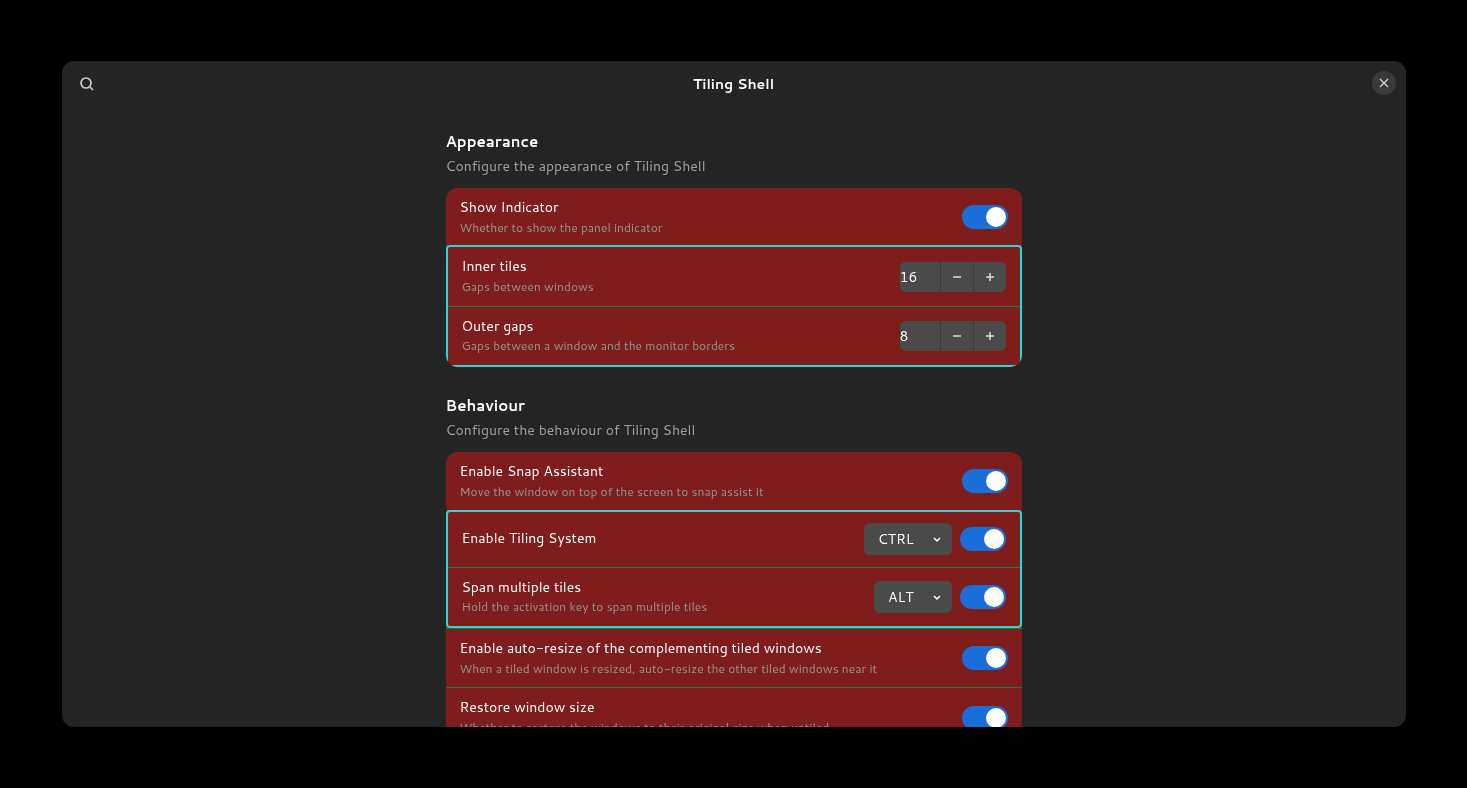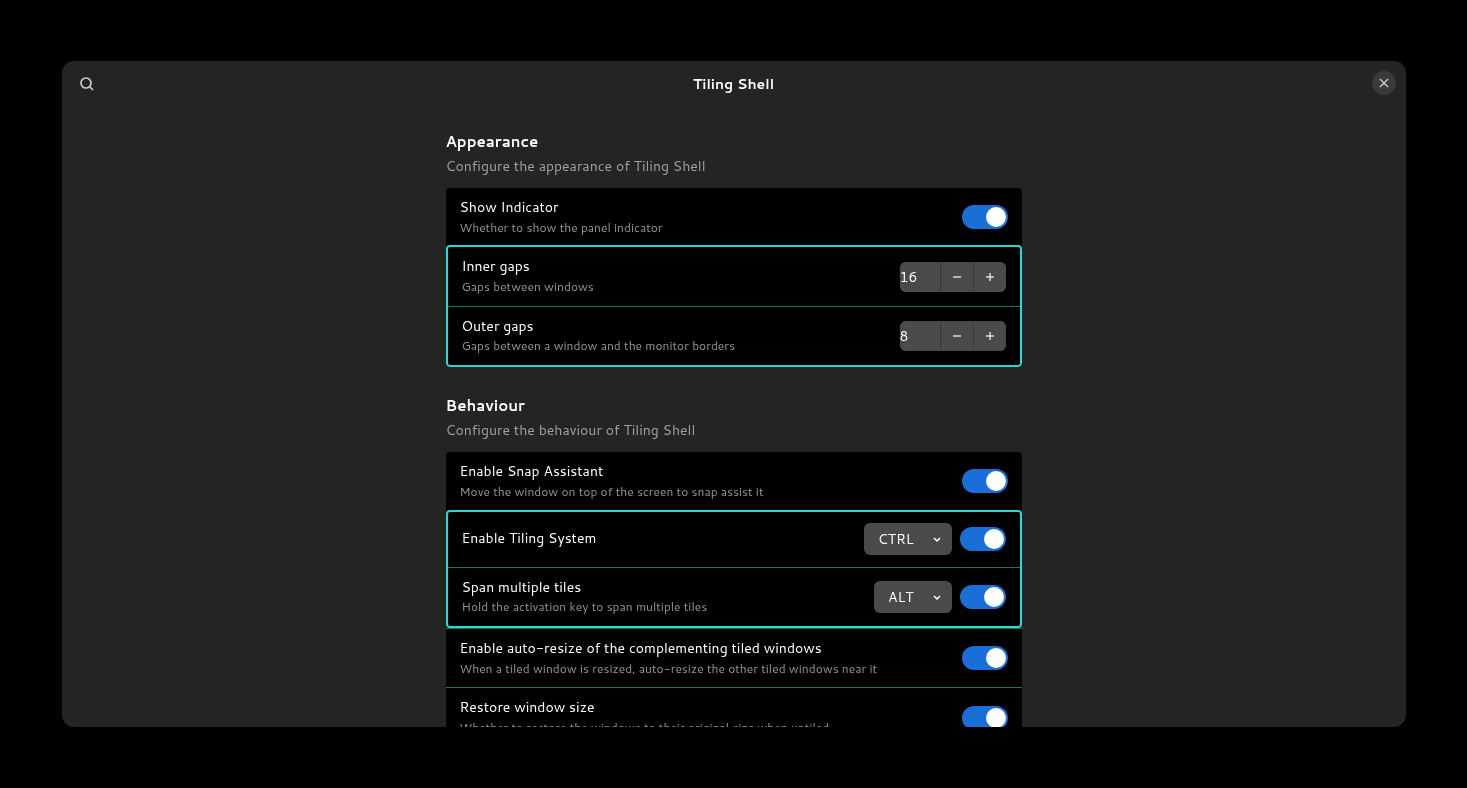--- a/index.html
+++ b/index.html
@@ -86,8 +86,8 @@
       margin-bottom: 12px;
     }
     .group {
-      background: #000000;
-      border-radius: 4px;
+      background: #7f1d1d;
+      border-radius: 12px;
       overflow: hidden;
     }
     .highlight-group {

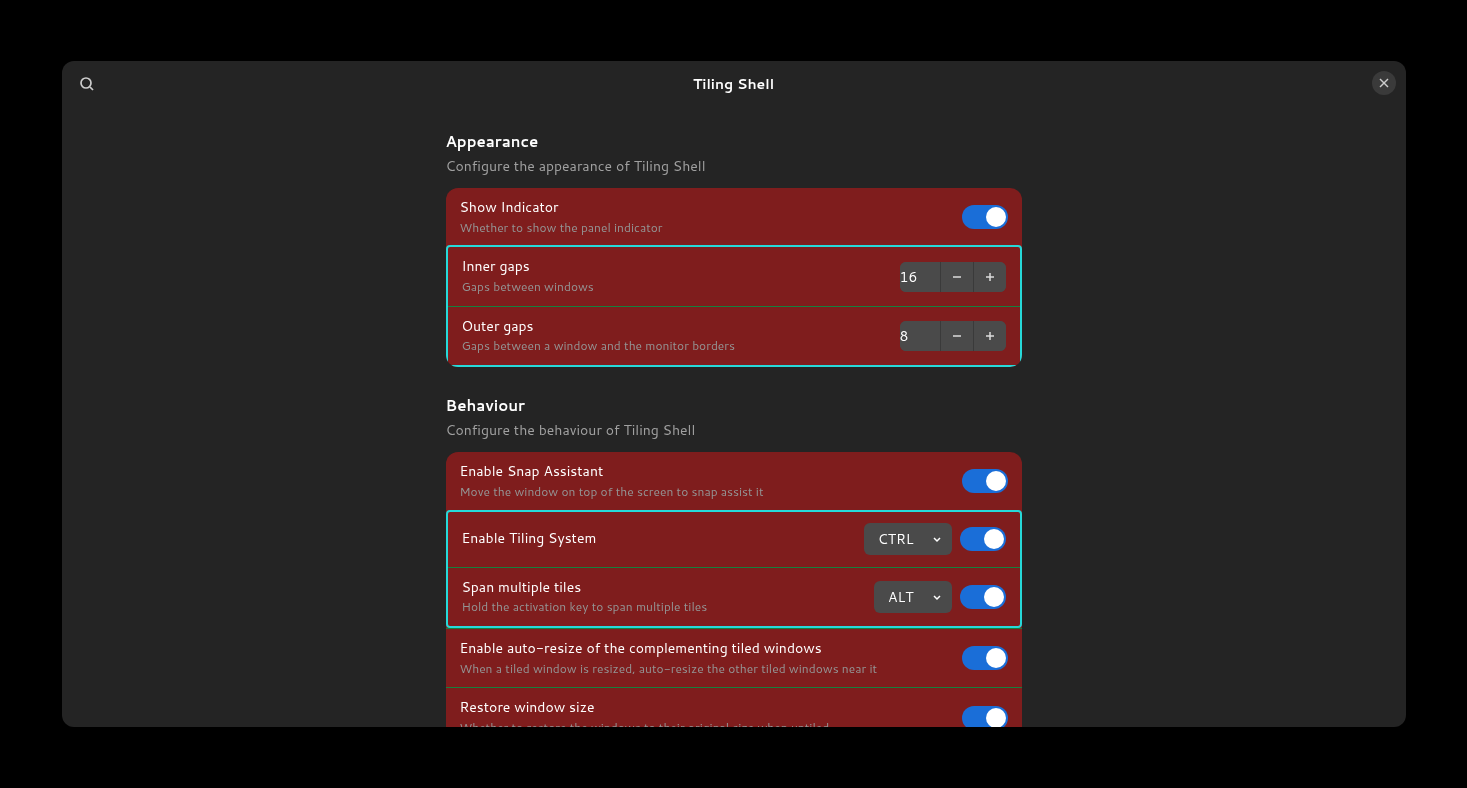--- a/index.html
+++ b/index.html
@@ -225,7 +225,7 @@
         <div class="highlight-group">
           <div class="row">
             <div class="row-text">
-              <div class="row-title">Inner gaps</div>
+              <div class="row-title">Inner tiles</div>
               <div class="row-sub">Gaps between windows</div>
             </div>
             <div class="stepper">

